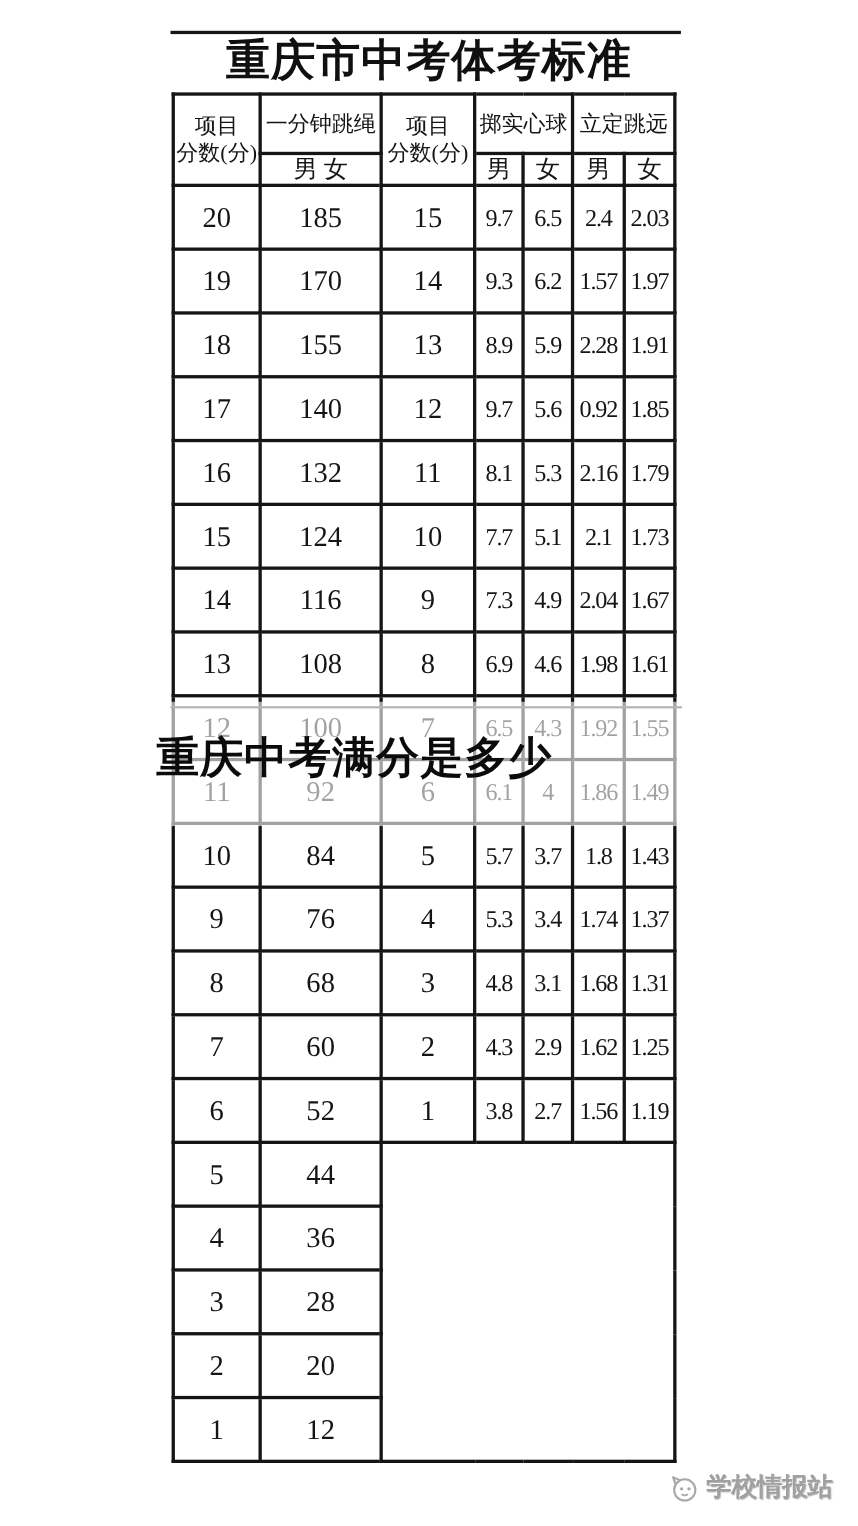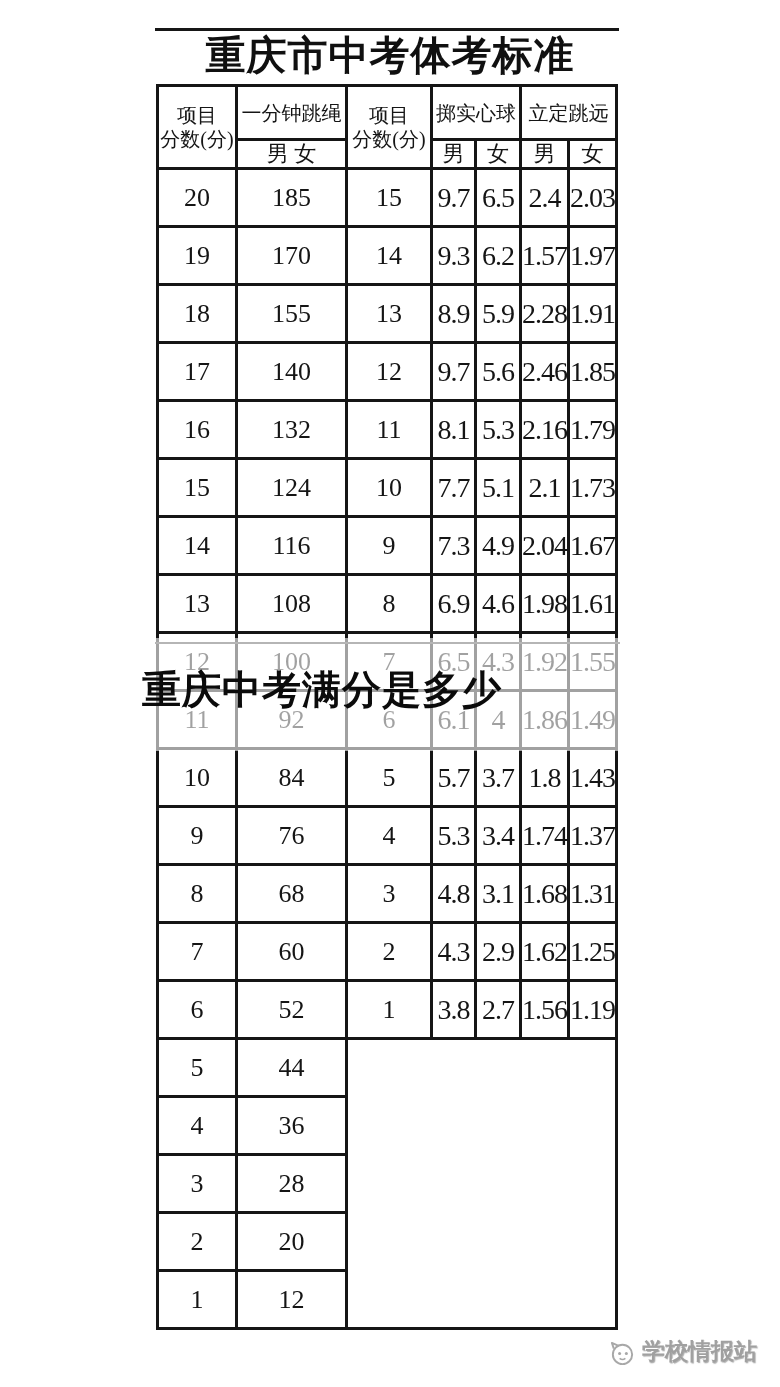--- a/index.html
+++ b/index.html
@@ -37,7 +37,7 @@
   .score-table tr.hrow1 th{height:51px;}
   .score-table tr.hrow2 th{height:24px;font-size:22px;}
   .score-table tbody td{height:55px;font-size:26px;}
-  .score-table tbody td.narrow{font-size:28px;letter-spacing:-1px;}
+  .score-table tbody td.narrow{font-size:22px;letter-spacing:-1px;}
   .score-table td.empty-merged{background:#ffffff;}
   .fade-overlay{
     position:absolute;left:155px;top:638px;width:465px;height:113px;

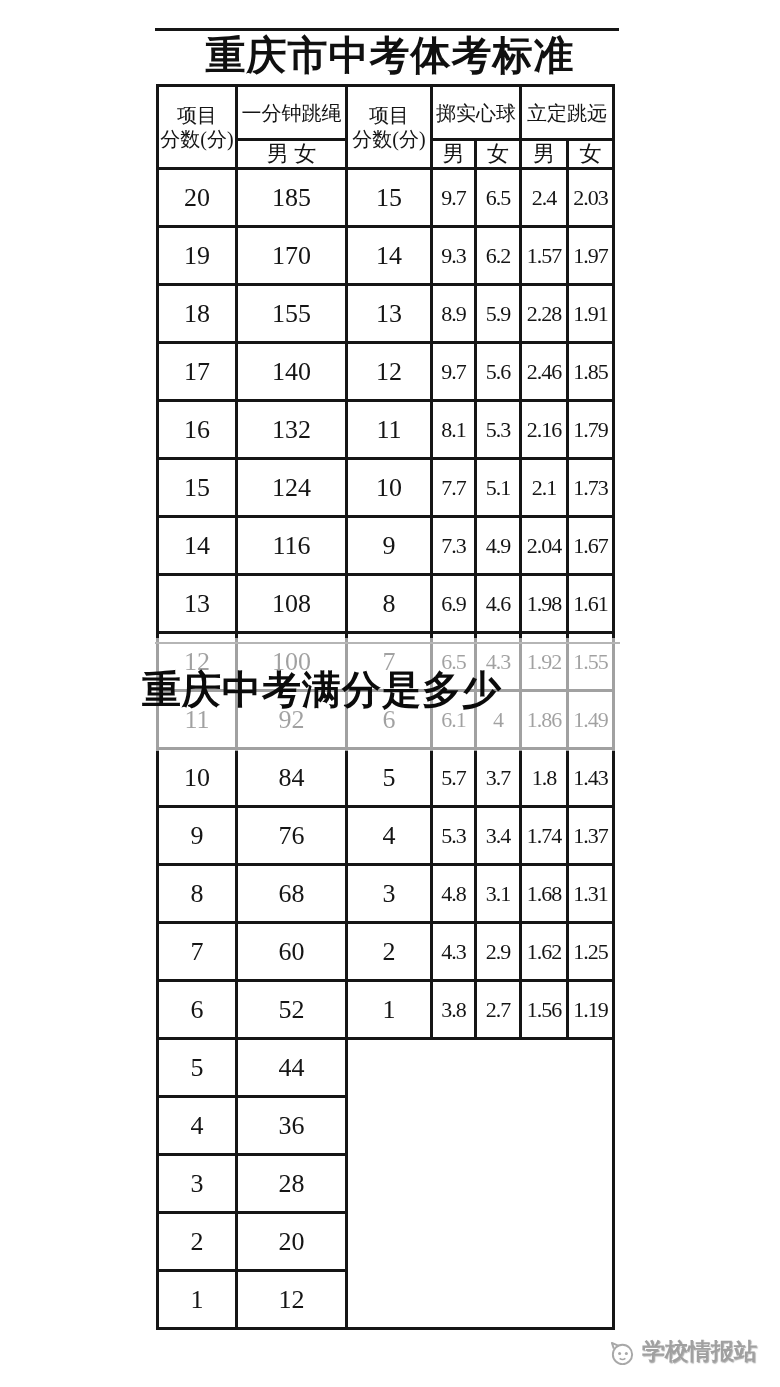--- a/index.html
+++ b/index.html
@@ -134,7 +134,7 @@
           <td>12</td>
           <td class="narrow">9.7</td>
           <td class="narrow">5.6</td>
-          <td class="narrow">2.46</td>
+          <td class="narrow">0.92</td>
           <td class="narrow">1.85</td>
         </tr>
         <tr>

